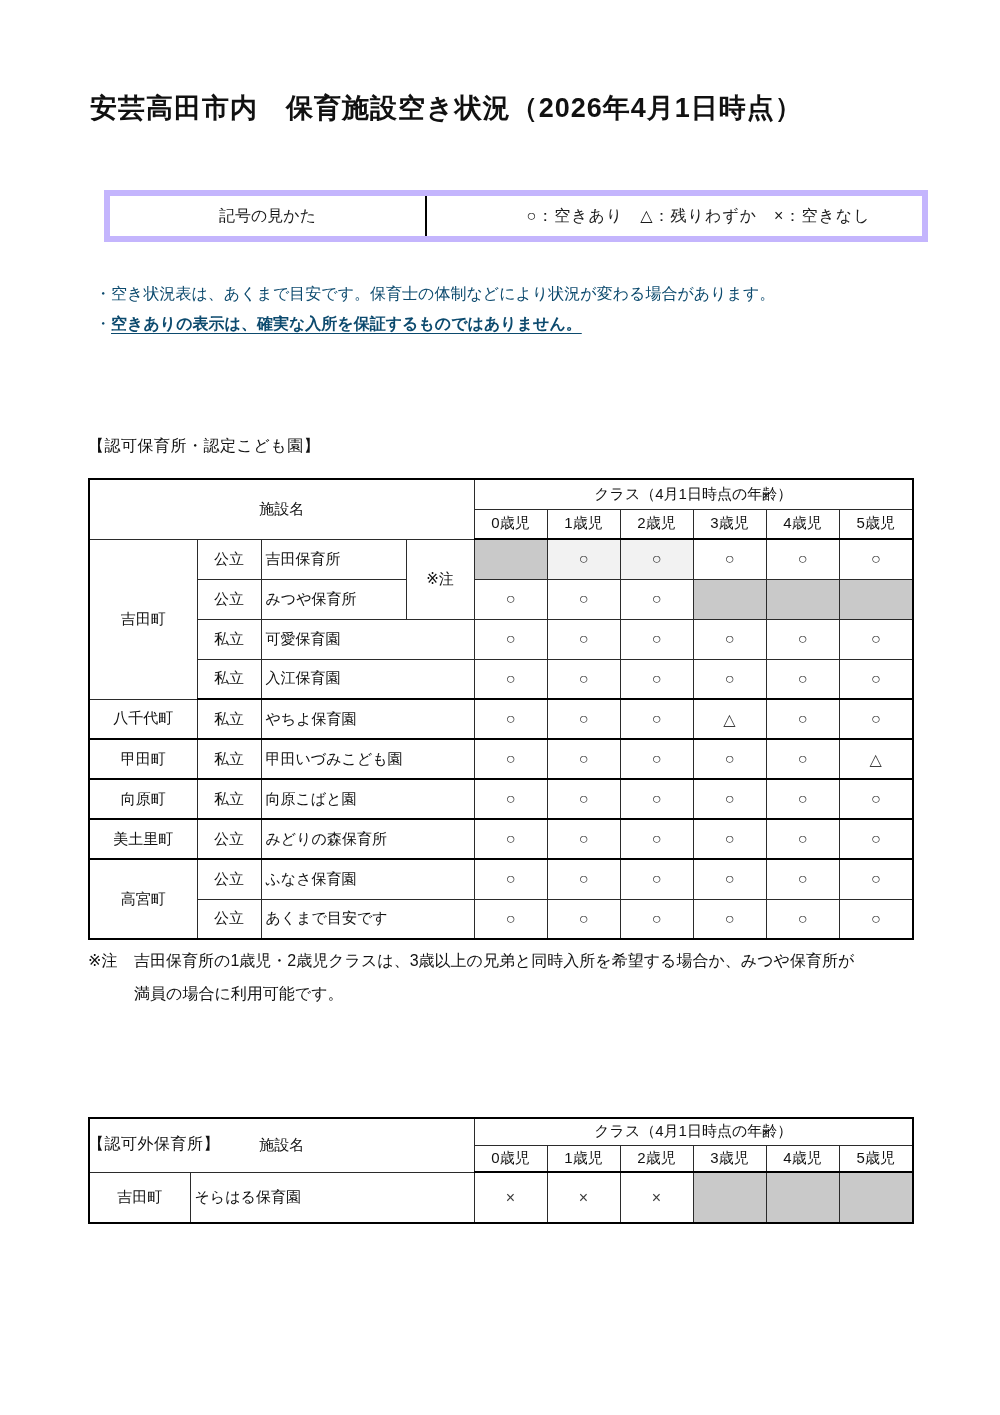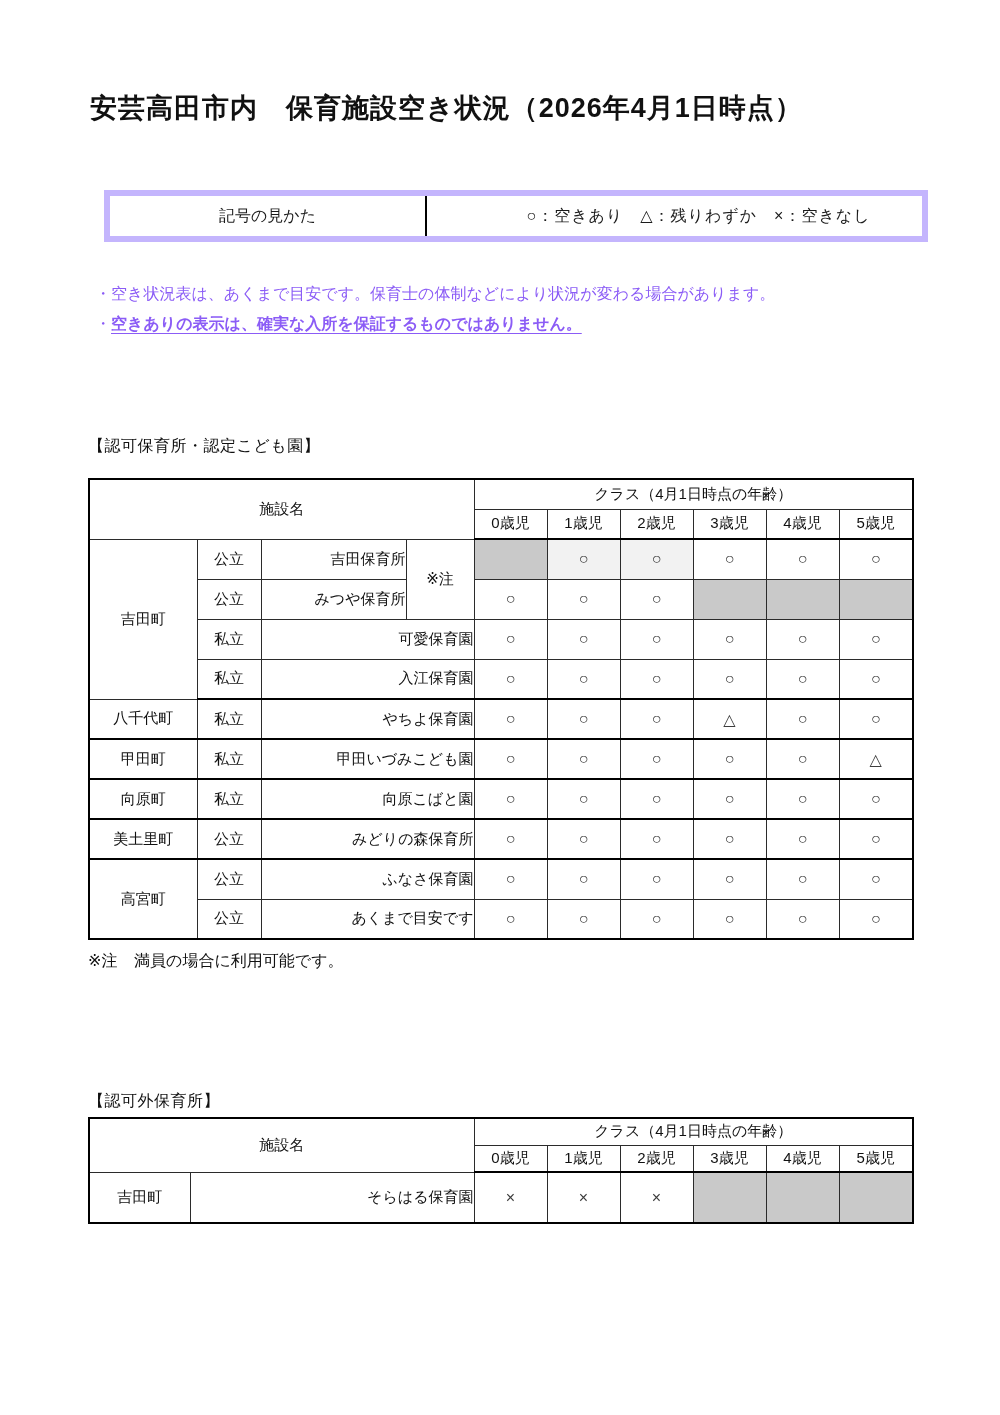--- a/index.html
+++ b/index.html
@@ -31,7 +31,7 @@
   
   .notes{
     position:absolute;left:95px;top:279px;width:860px;
-    font-size:16px;line-height:30px;color:#8b5cf6;
+    font-size:16px;line-height:30px;color:#0c4a6e;
   }
   .notes .indent{padding-left:10px;}
   .notes .strong{font-weight:bold;text-decoration:underline;text-underline-offset:4px;}

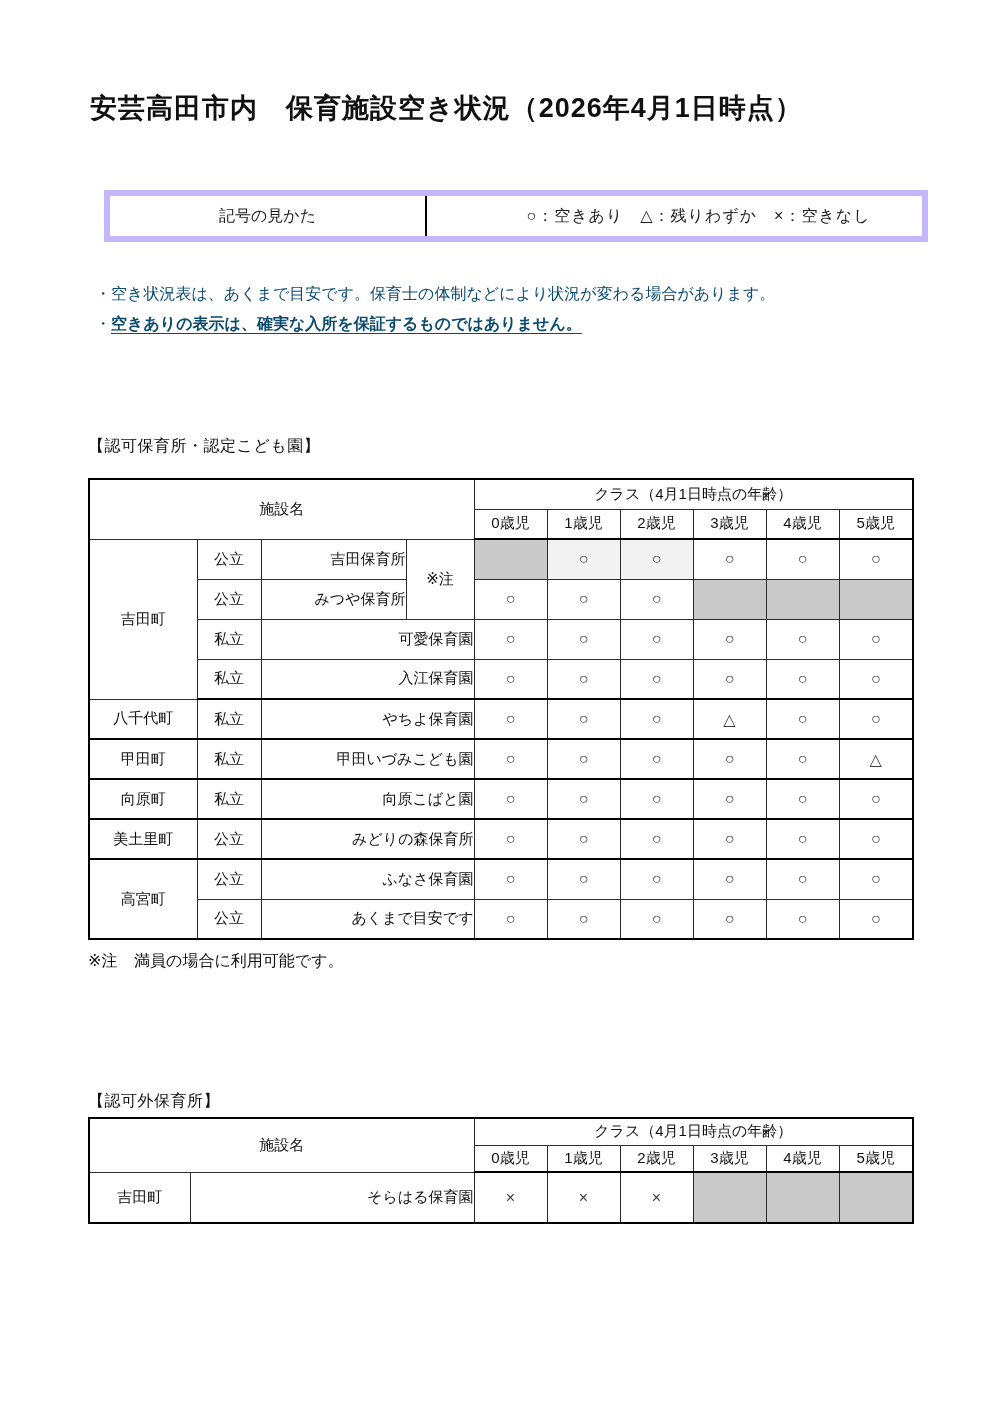--- a/index.html
+++ b/index.html
@@ -57,7 +57,7 @@
     padding:0;box-sizing:border-box;
     overflow:hidden;white-space:nowrap;
   }
-  table.grid td.name{text-align:right;padding-left:4px;}
+  table.grid td.name{text-align:left;padding-left:4px;}
   table.grid tr.hdr1 td{height:30px;}
   table.grid tr.hdr2 td{height:30px;border-bottom:2px solid #000;}
   table.t1 tr.data td{height:40px;}

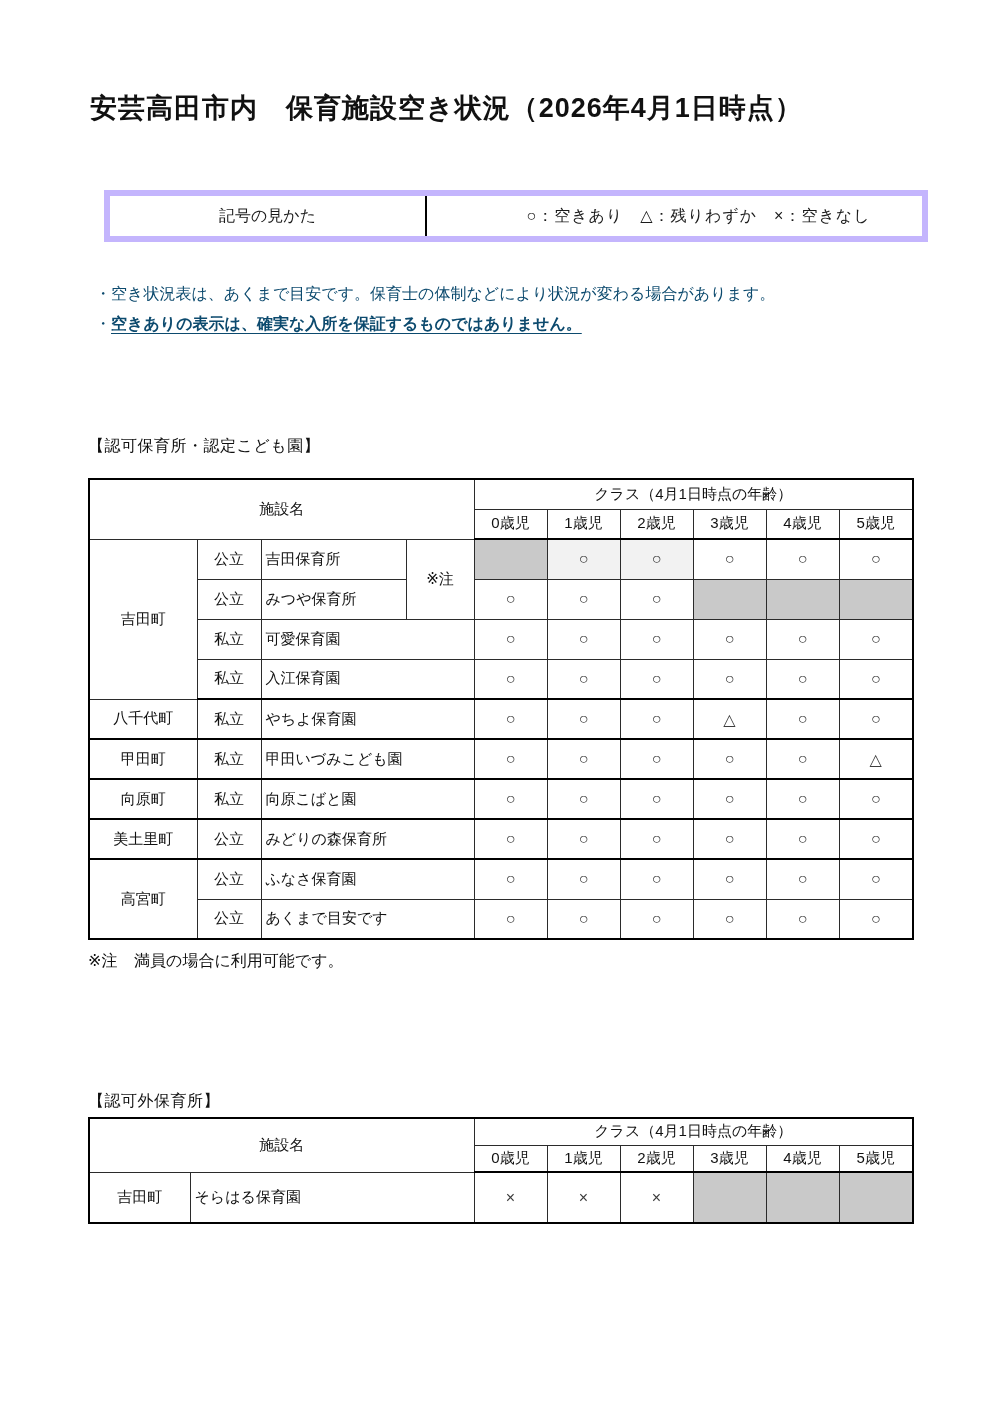--- a/index.html
+++ b/index.html
@@ -237,6 +237,7 @@
   <div class="footnote">
     <div class="fn-label">※注</div>
     <div class="fn-body">
+      <div>吉田保育所の1歳児・2歳児クラスは、3歳以上の兄弟と同時入所を希望する場合か、みつや保育所が</div>
       <div>満員の場合に利用可能です。</div>
     </div>
   </div>

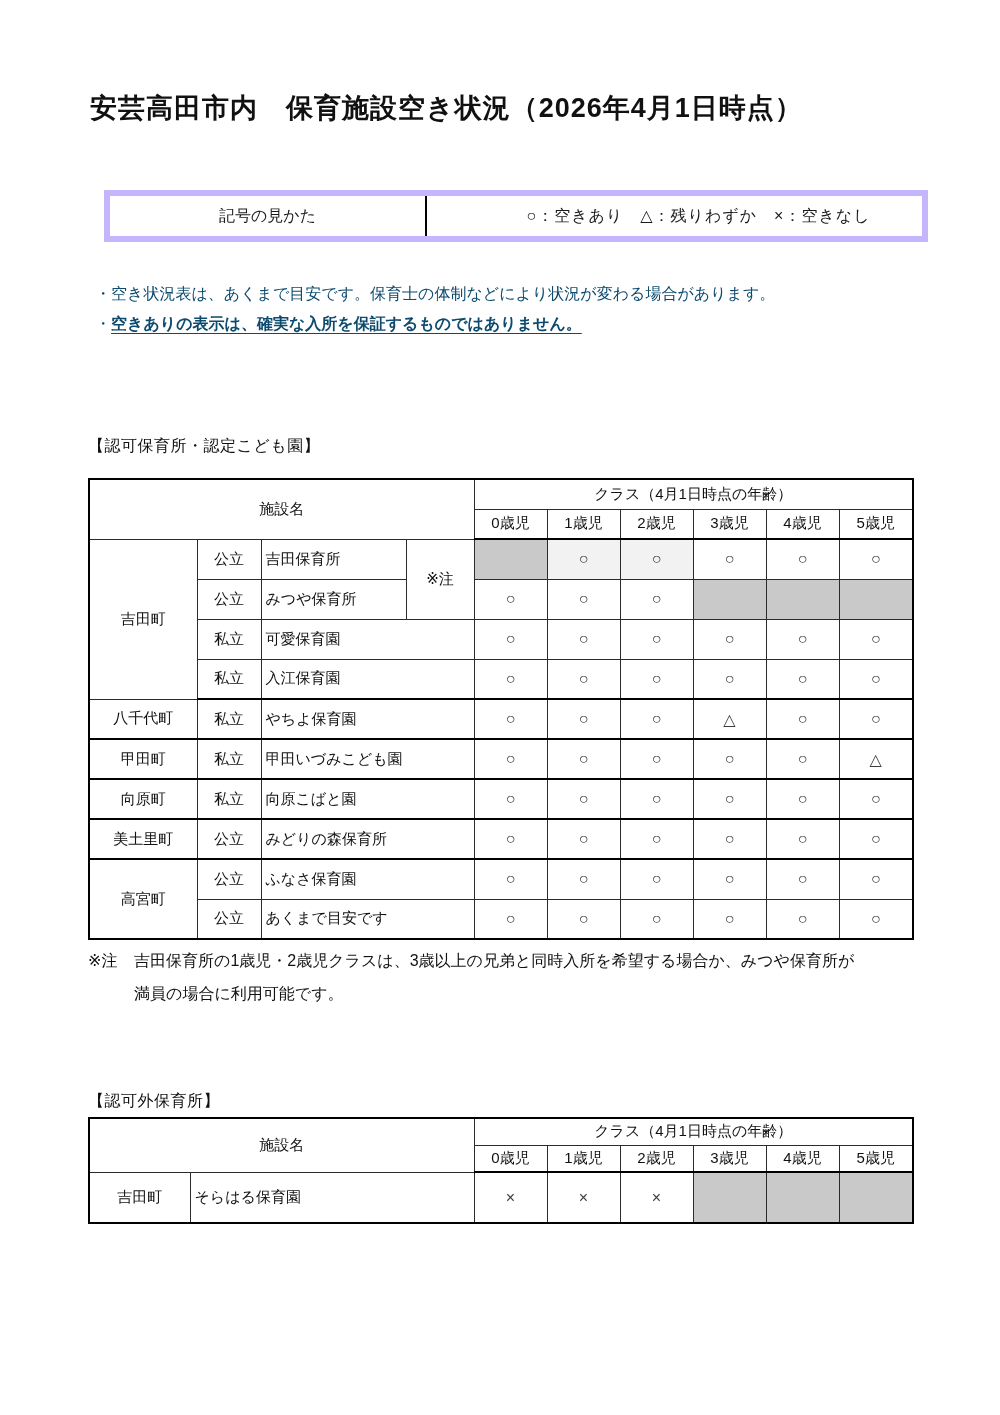--- a/index.html
+++ b/index.html
@@ -41,7 +41,7 @@
     font-size:16px;color:#111;letter-spacing:0.5px;
   }
   .heading1{top:436px;}
-  .heading2{top:1091px;text-align:center;}
+  .heading2{top:1134px;text-align:center;}
   
   table.grid{
     position:absolute;left:88px;

